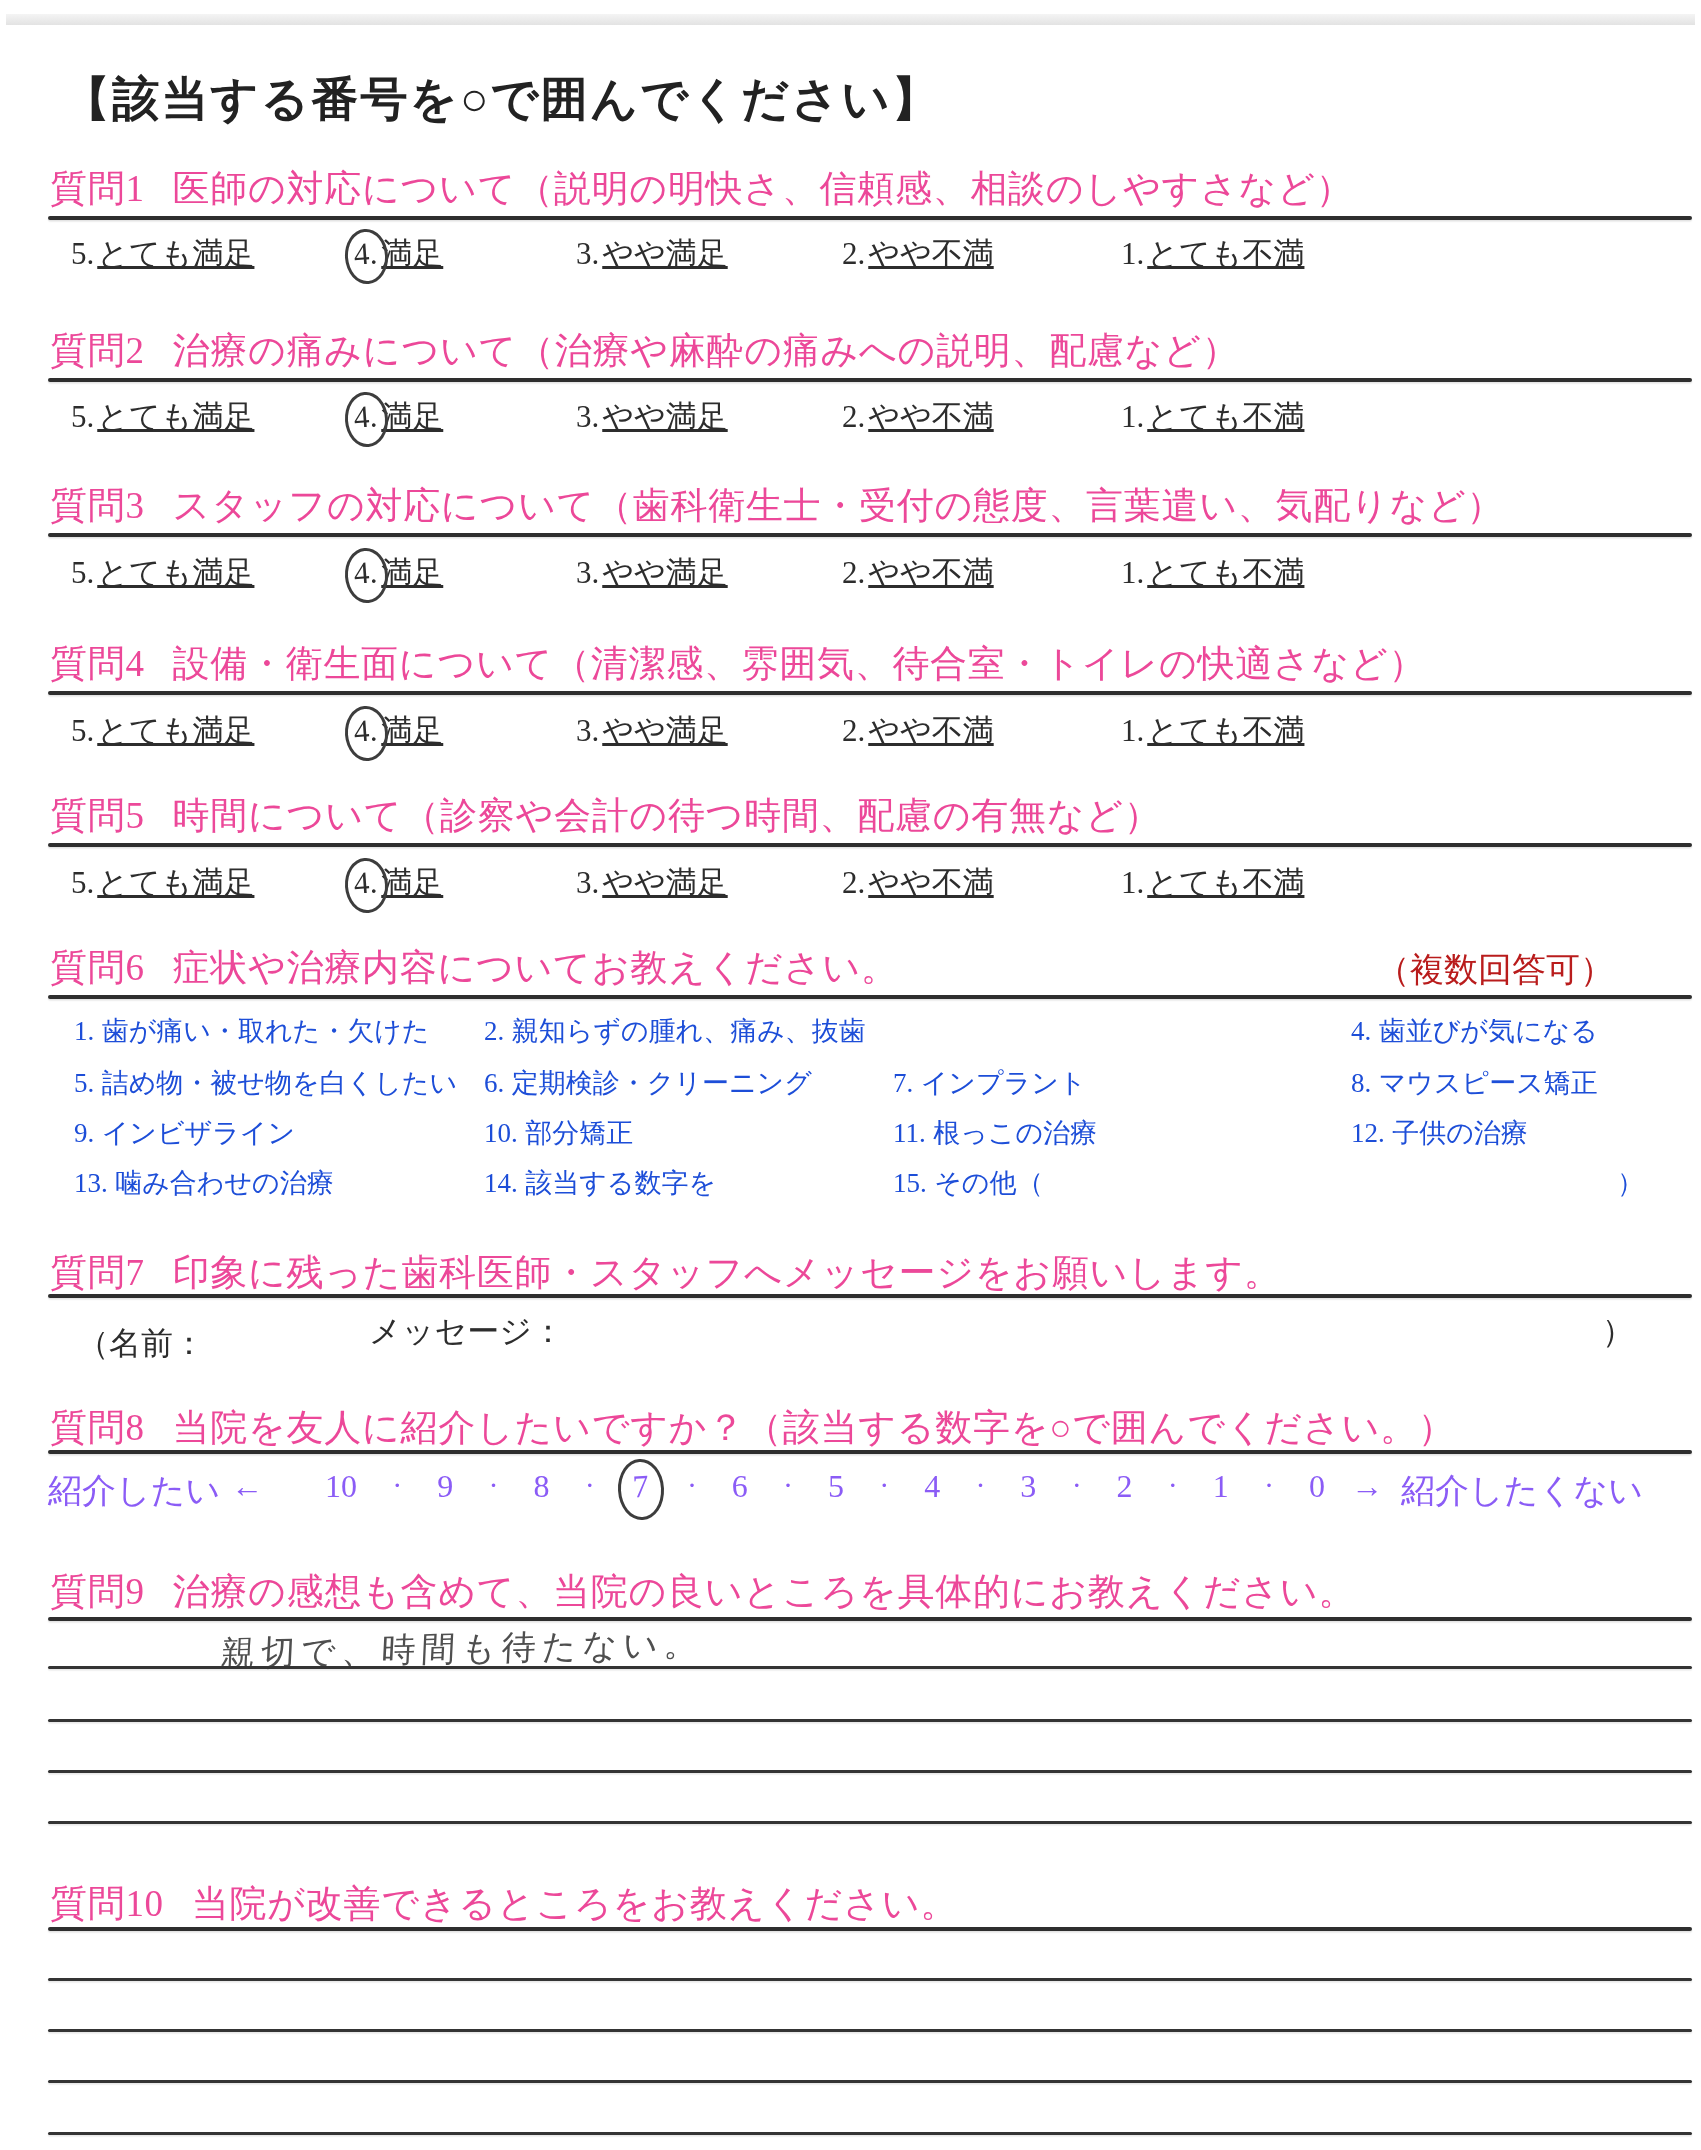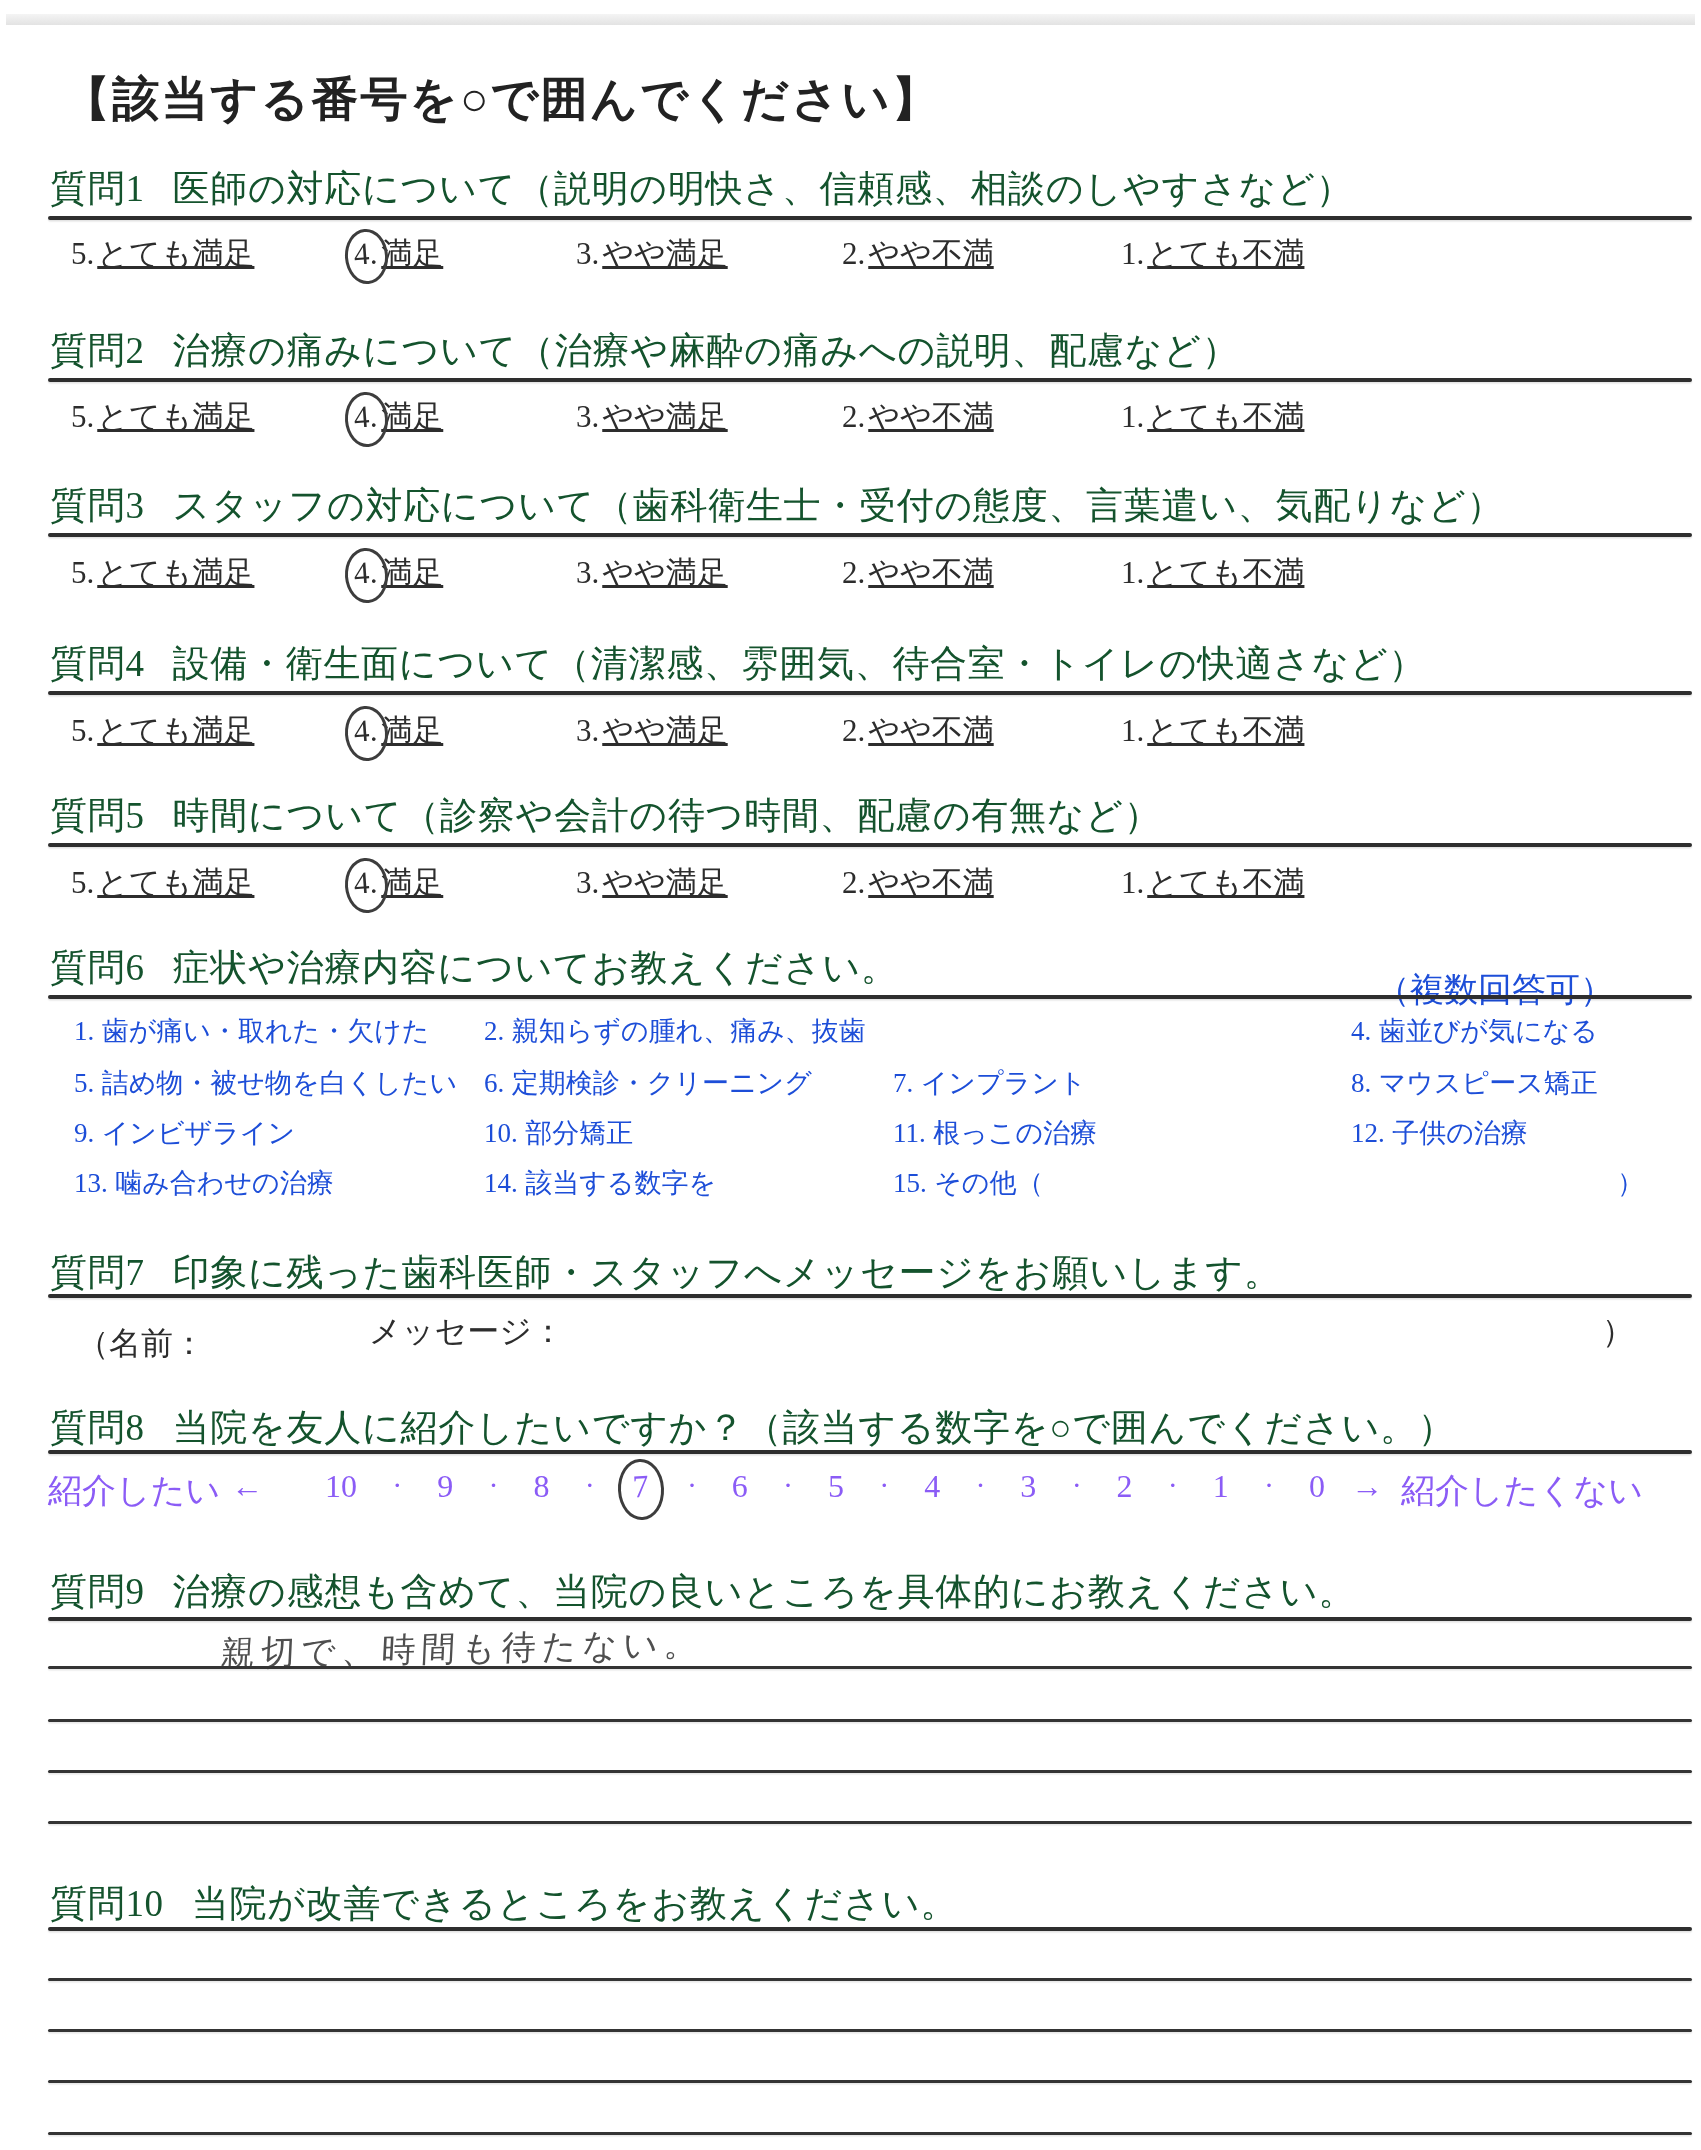--- a/index.html
+++ b/index.html
@@ -12,7 +12,7 @@
   .scanband{position:absolute;left:5.9px;top:14px;width:1689px;height:11px;
     background:linear-gradient(#f4f4f4,#e3e3e3);}
   .title{left:63px;top:68px;font-size:47px;font-weight:bold;letter-spacing:2.2px;color:#222;}
-  .qheader{font-size:37px;letter-spacing:0.7px;color:#14532d;}
+  .qheader{font-size:37px;letter-spacing:0.7px;color:#ec4899;}
   .qheader .qtitle{margin-left:28px;}
   .rule{position:absolute;left:48px;width:1644px;height:3.7px;background:#2e2e2e;
     border-radius:2.2px;box-shadow:0 1.5px 1.5px rgba(0,0,0,.12);}

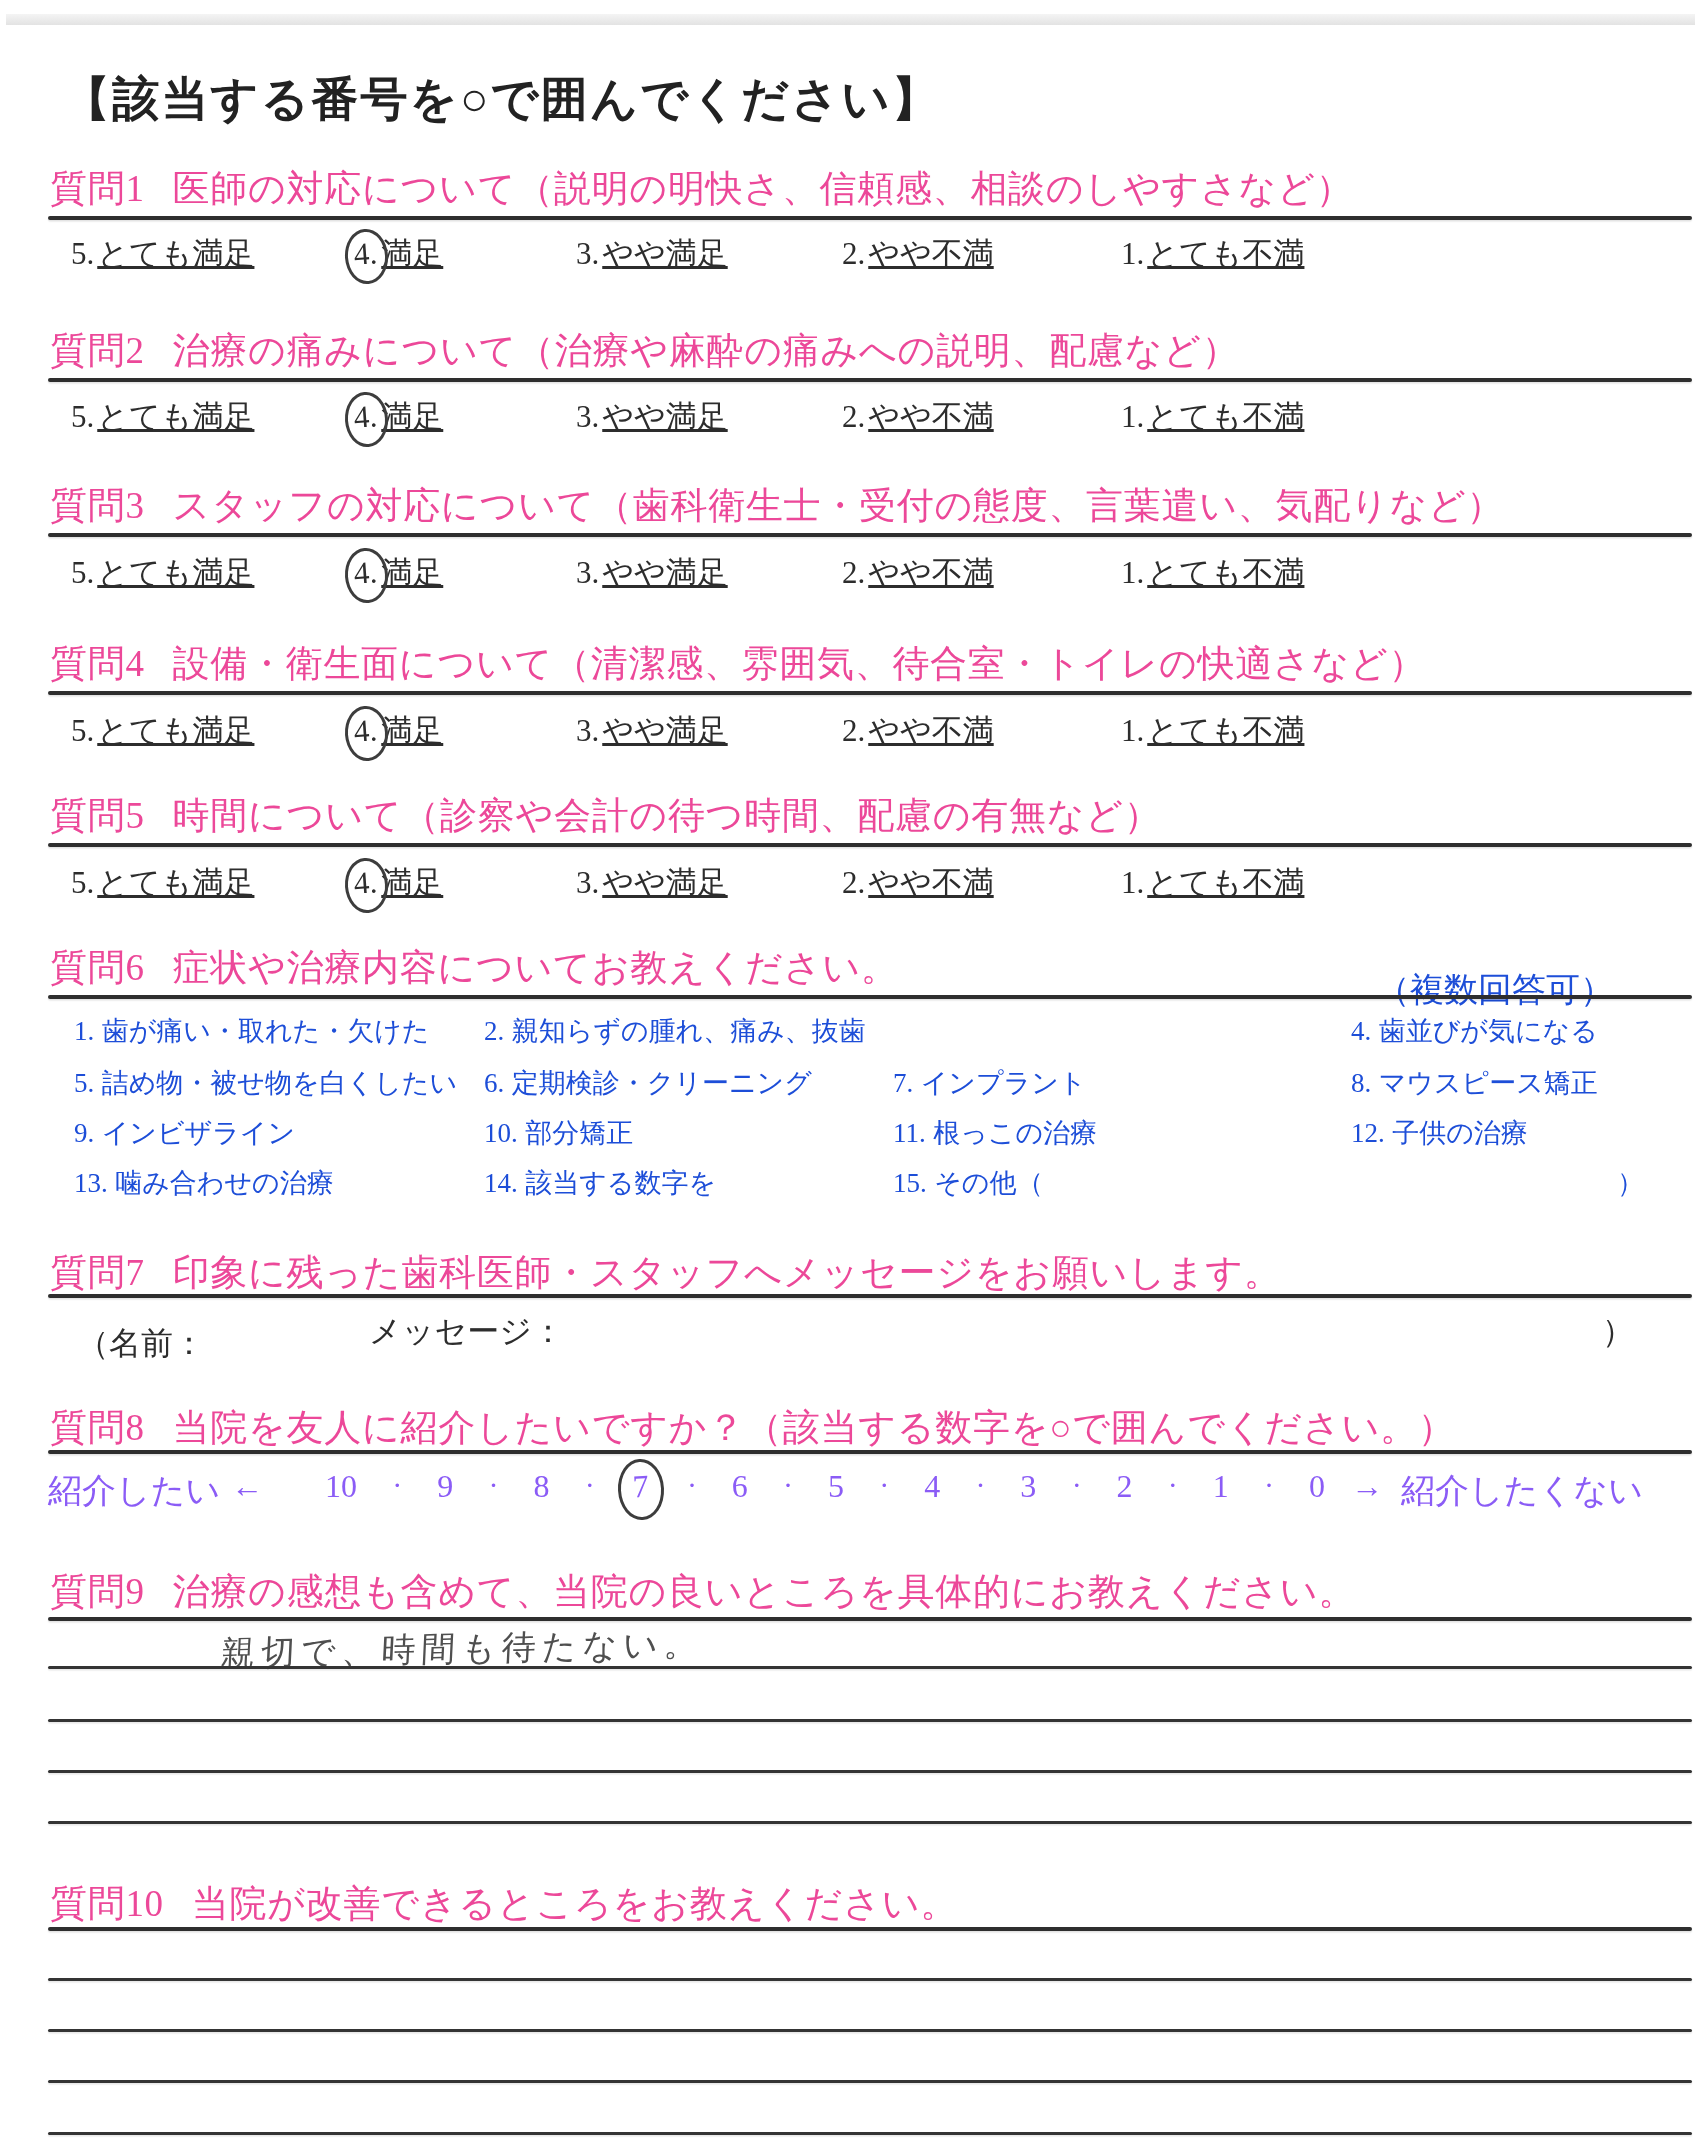--- a/index.html
+++ b/index.html
@@ -26,7 +26,7 @@
     transform:rotate(-4deg);}
   .q6item{position:absolute;font-size:27px;white-space:nowrap;color:#1d4ed8;}
   .q6num{margin-right:7.4px;}
-  .q6note{font-size:34px;color:#1d4ed8;margin-top:20px;}
+  .q6note{font-size:34px;color:#b91c1c;}
   .q7row{font-size:32px;color:#2d2d2d;}
   .q8row{font-size:34px;color:#8b5cf6;}
   .q8nums{position:absolute;left:277px;top:0;width:1000px;display:flex;

